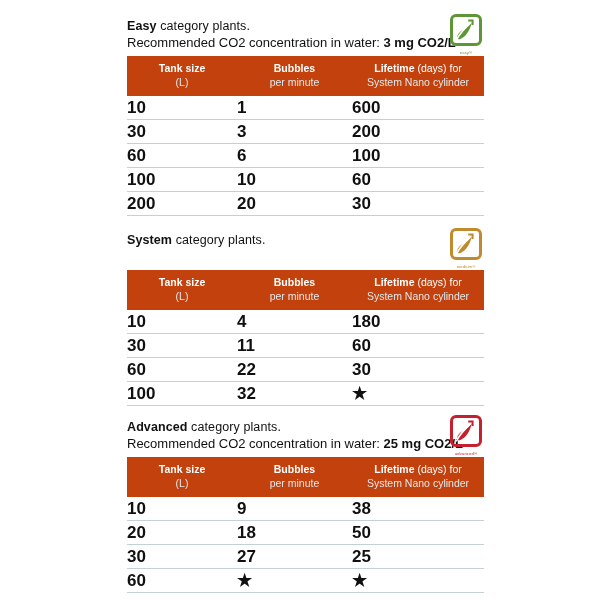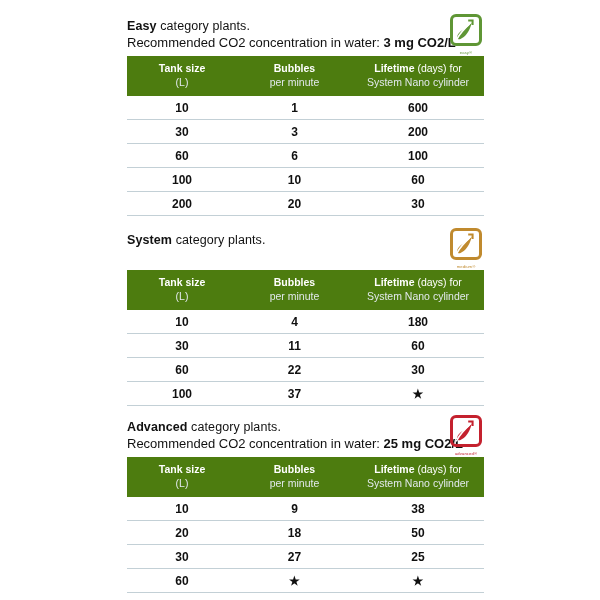--- a/index.html
+++ b/index.html
@@ -82,7 +82,7 @@
   table.co2 col.c3 { width: 132px; }
 
   table.co2 thead th {
-    background: #4d7c0f;
+    background: #c2410c;
     color: #ffffff;
     font-weight: normal;
     font-size: 10.5px;

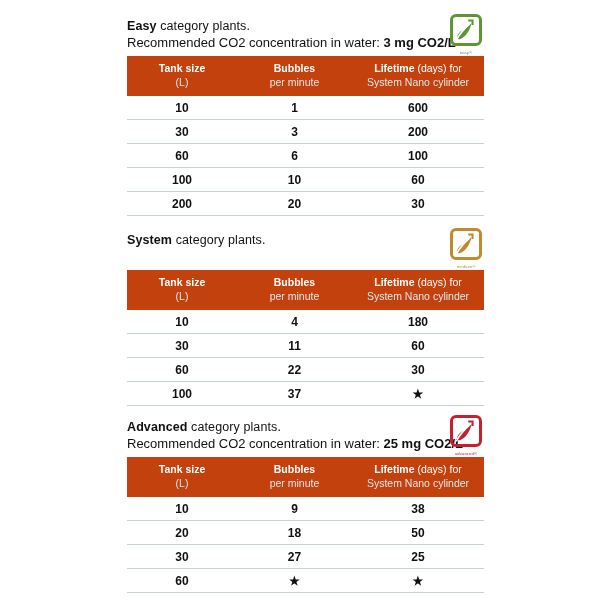--- a/index.html
+++ b/index.html
@@ -104,8 +104,8 @@
   }
 
   table.co2 tbody td {
-    text-align: center;
-    font-size: 12px;
+    text-align: left;
+    font-size: 17px;
     font-weight: bold;
     color: #101010;
     height: 23px;

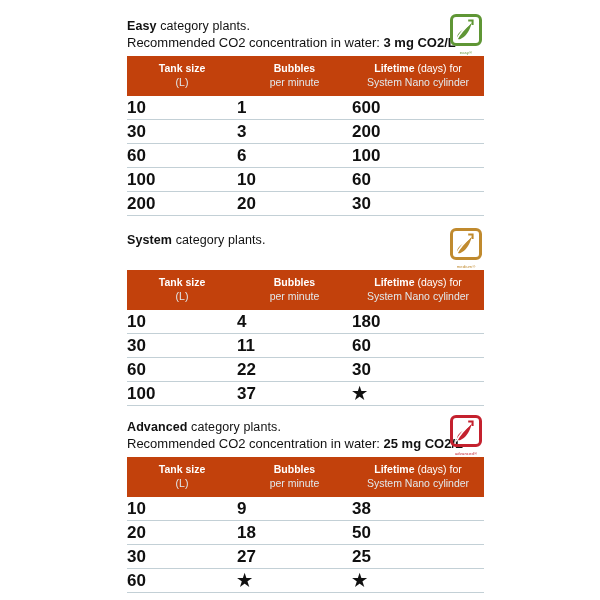--- a/index.html
+++ b/index.html
@@ -252,7 +252,7 @@
         </tr>
         <tr>
           <td>100</td>
-          <td>37</td>
+          <td>32</td>
           <td class="star">★</td>
         </tr>
       </tbody>

